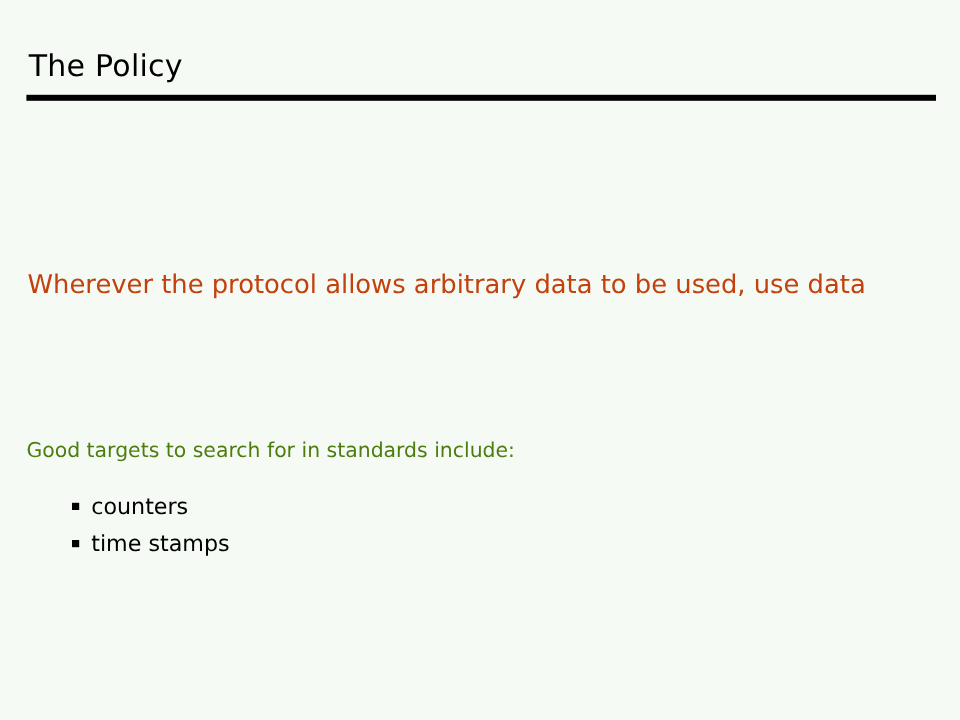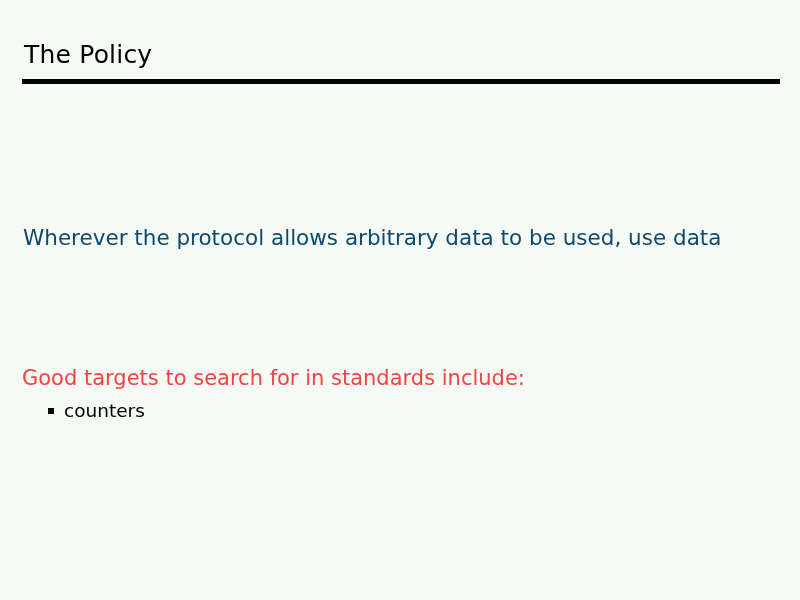--- a/index.html
+++ b/index.html
@@ -41,7 +41,7 @@
     left: 23px;
     top: 220px;
     width: 752px;
-    color: #0c4a6e;
+    color: #c2410c;
     font-size: 21.5px;
     line-height: 36px;
   }

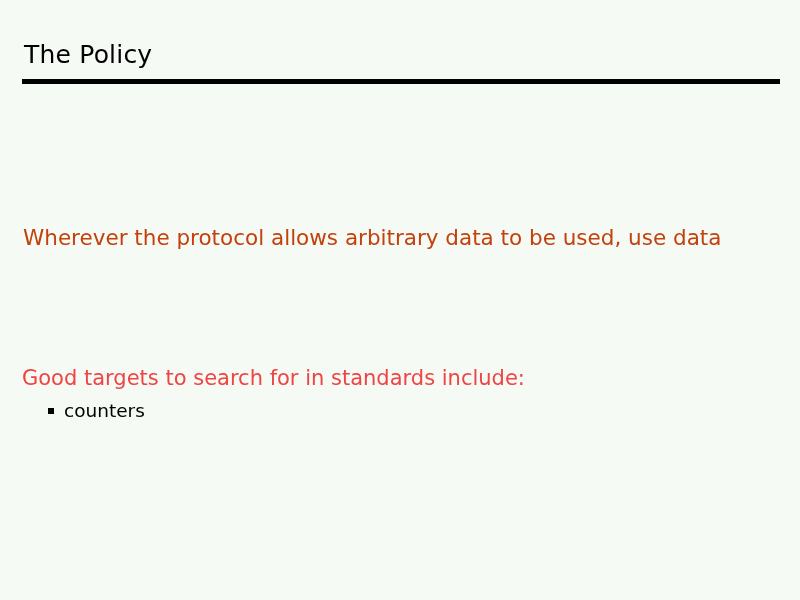--- a/index.html
+++ b/index.html
@@ -53,8 +53,8 @@
     position: absolute;
     left: 22px;
     top: 366px;
-    font-size: 21px;
-    color: #ef4444;
+    font-size: 17px;
+    color: #4d7c0f;
     white-space: nowrap;
   }
   .bullets {

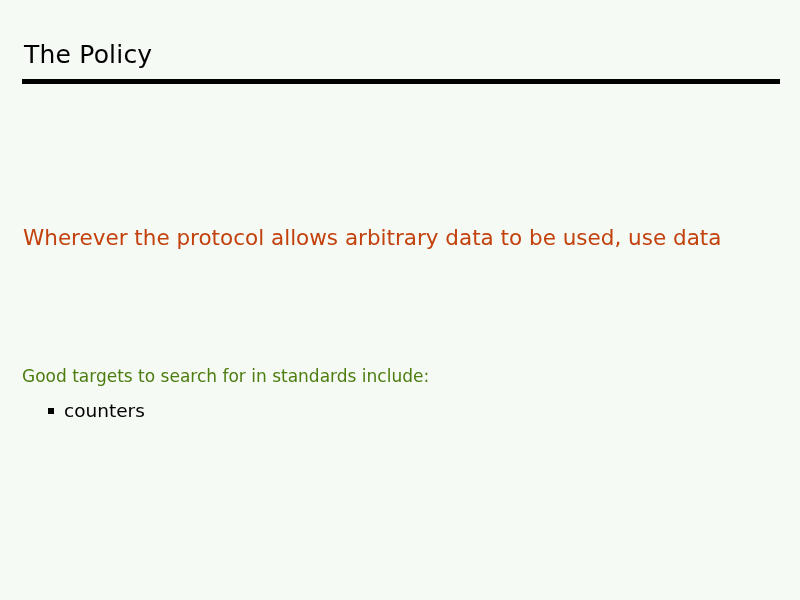--- a/index.html
+++ b/index.html
@@ -61,7 +61,7 @@
     position: absolute;
     left: 44px;
     top: 392px;
-    margin: 4px;
+    margin: 16px;
     padding: 0;
     list-style: none;
   }

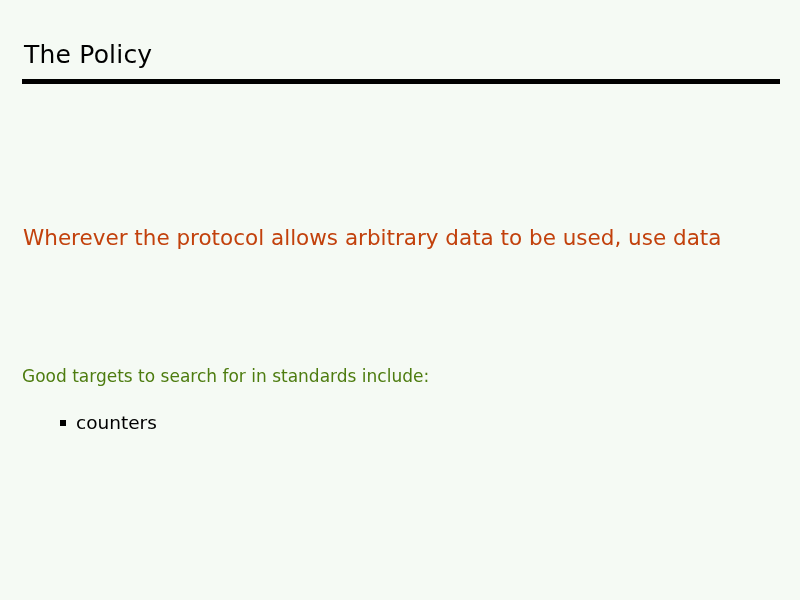--- a/index.html
+++ b/index.html
@@ -103,6 +103,10 @@
       <span class="marker"></span>
       <span>counters</span>
     </li>
+    <li>
+      <span class="marker"></span>
+      <span>time stamps</span>
+    </li>
   </ul>
 
 </div>

